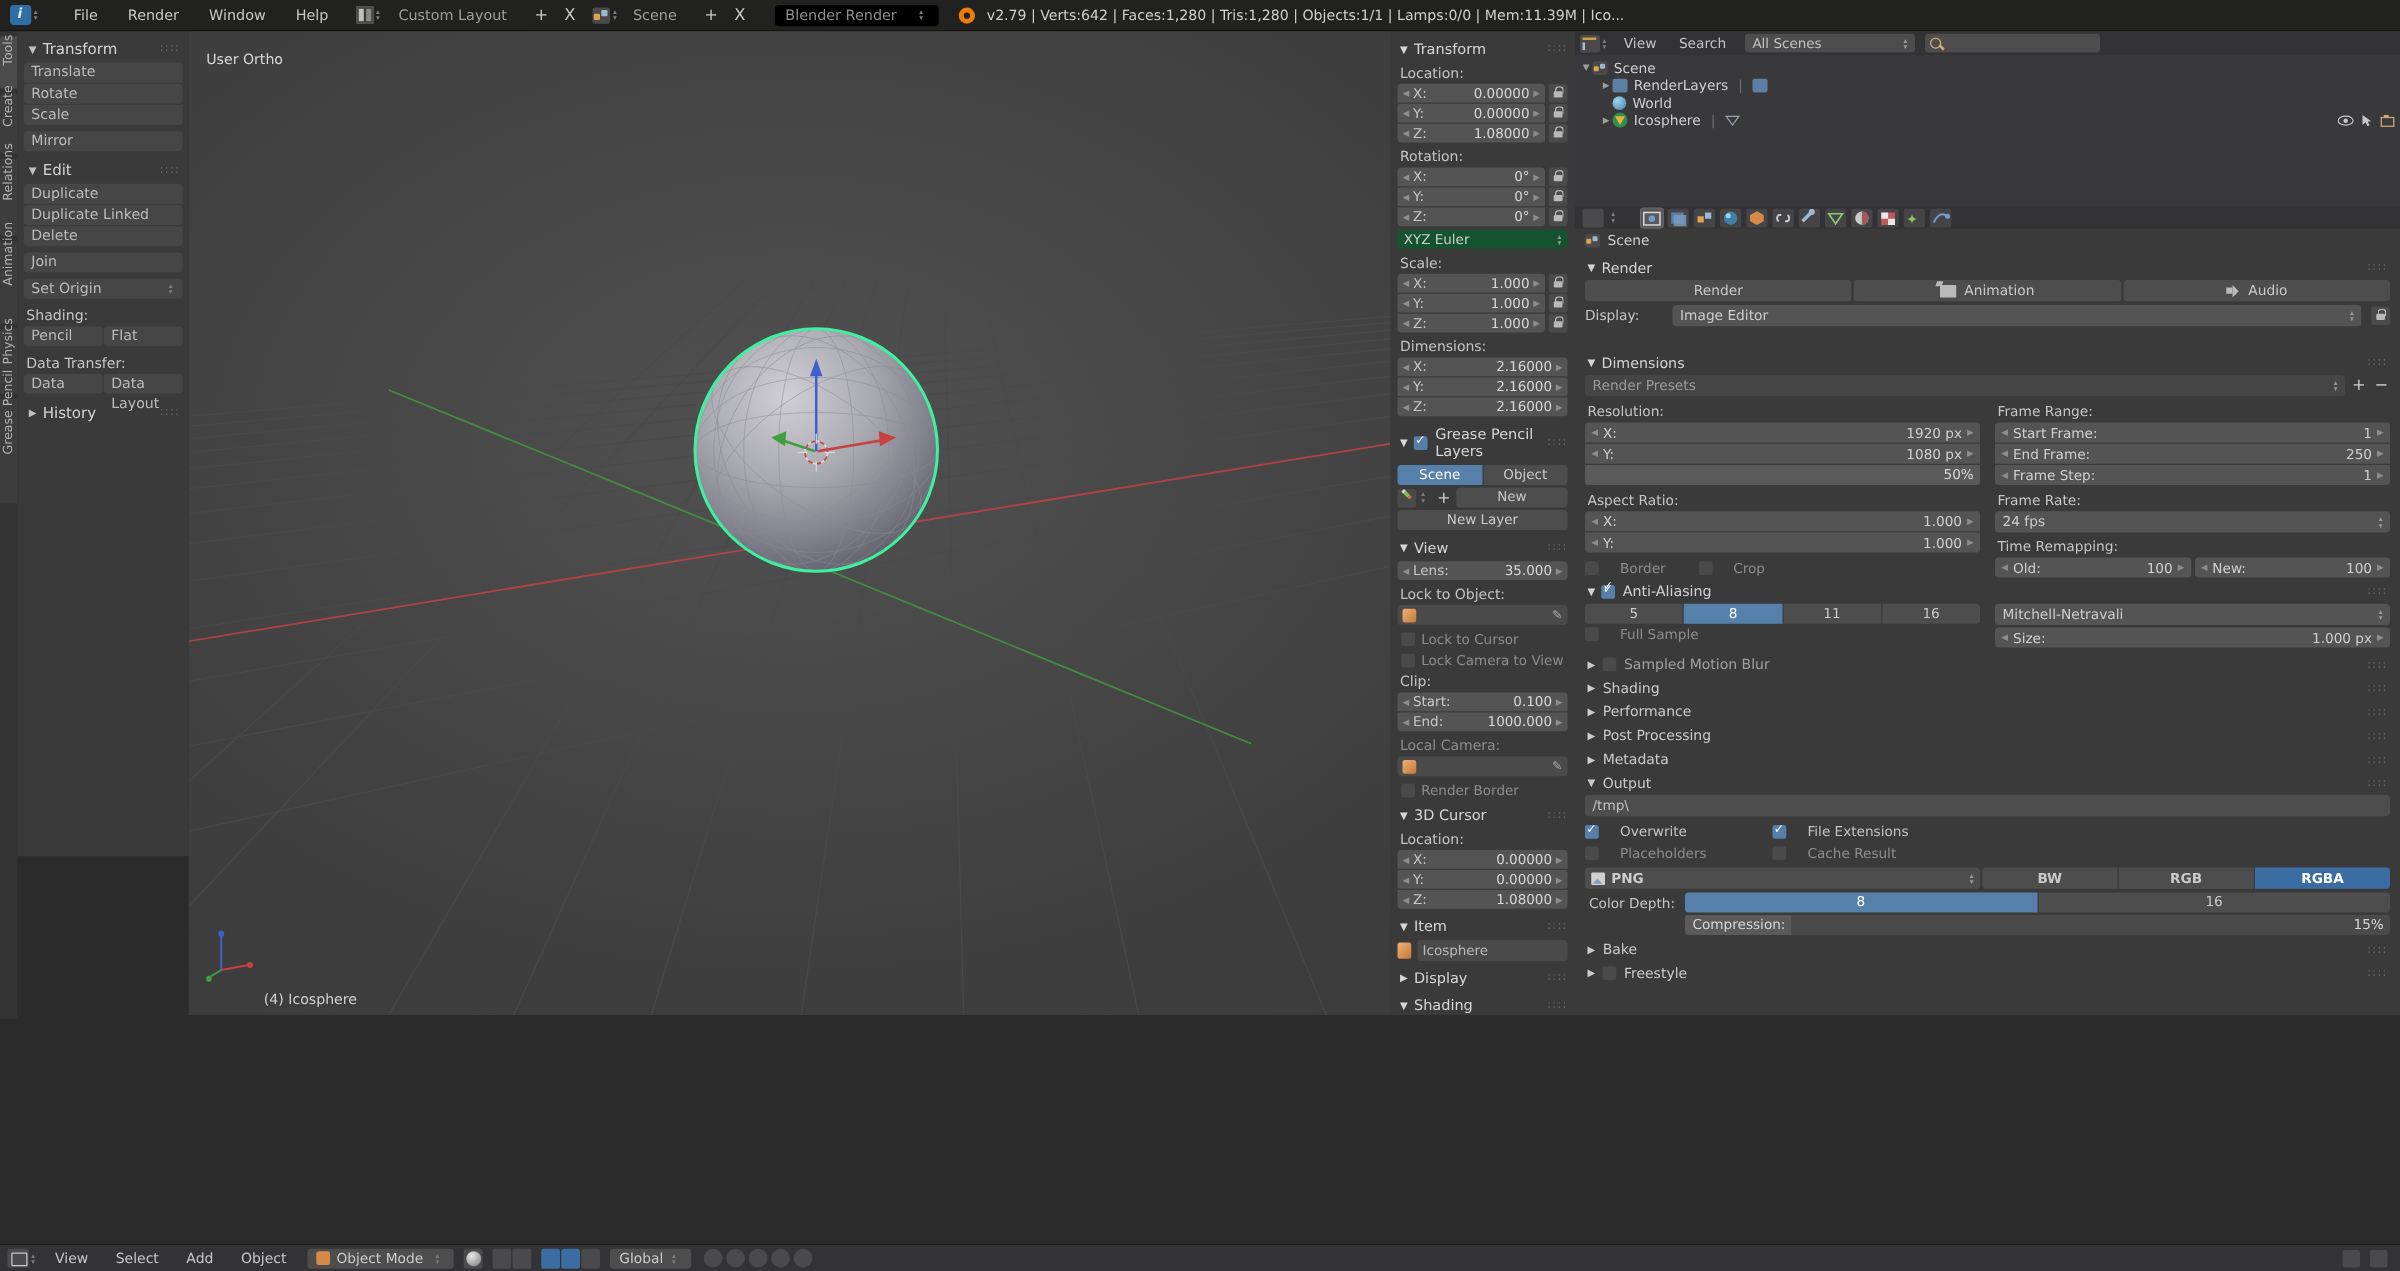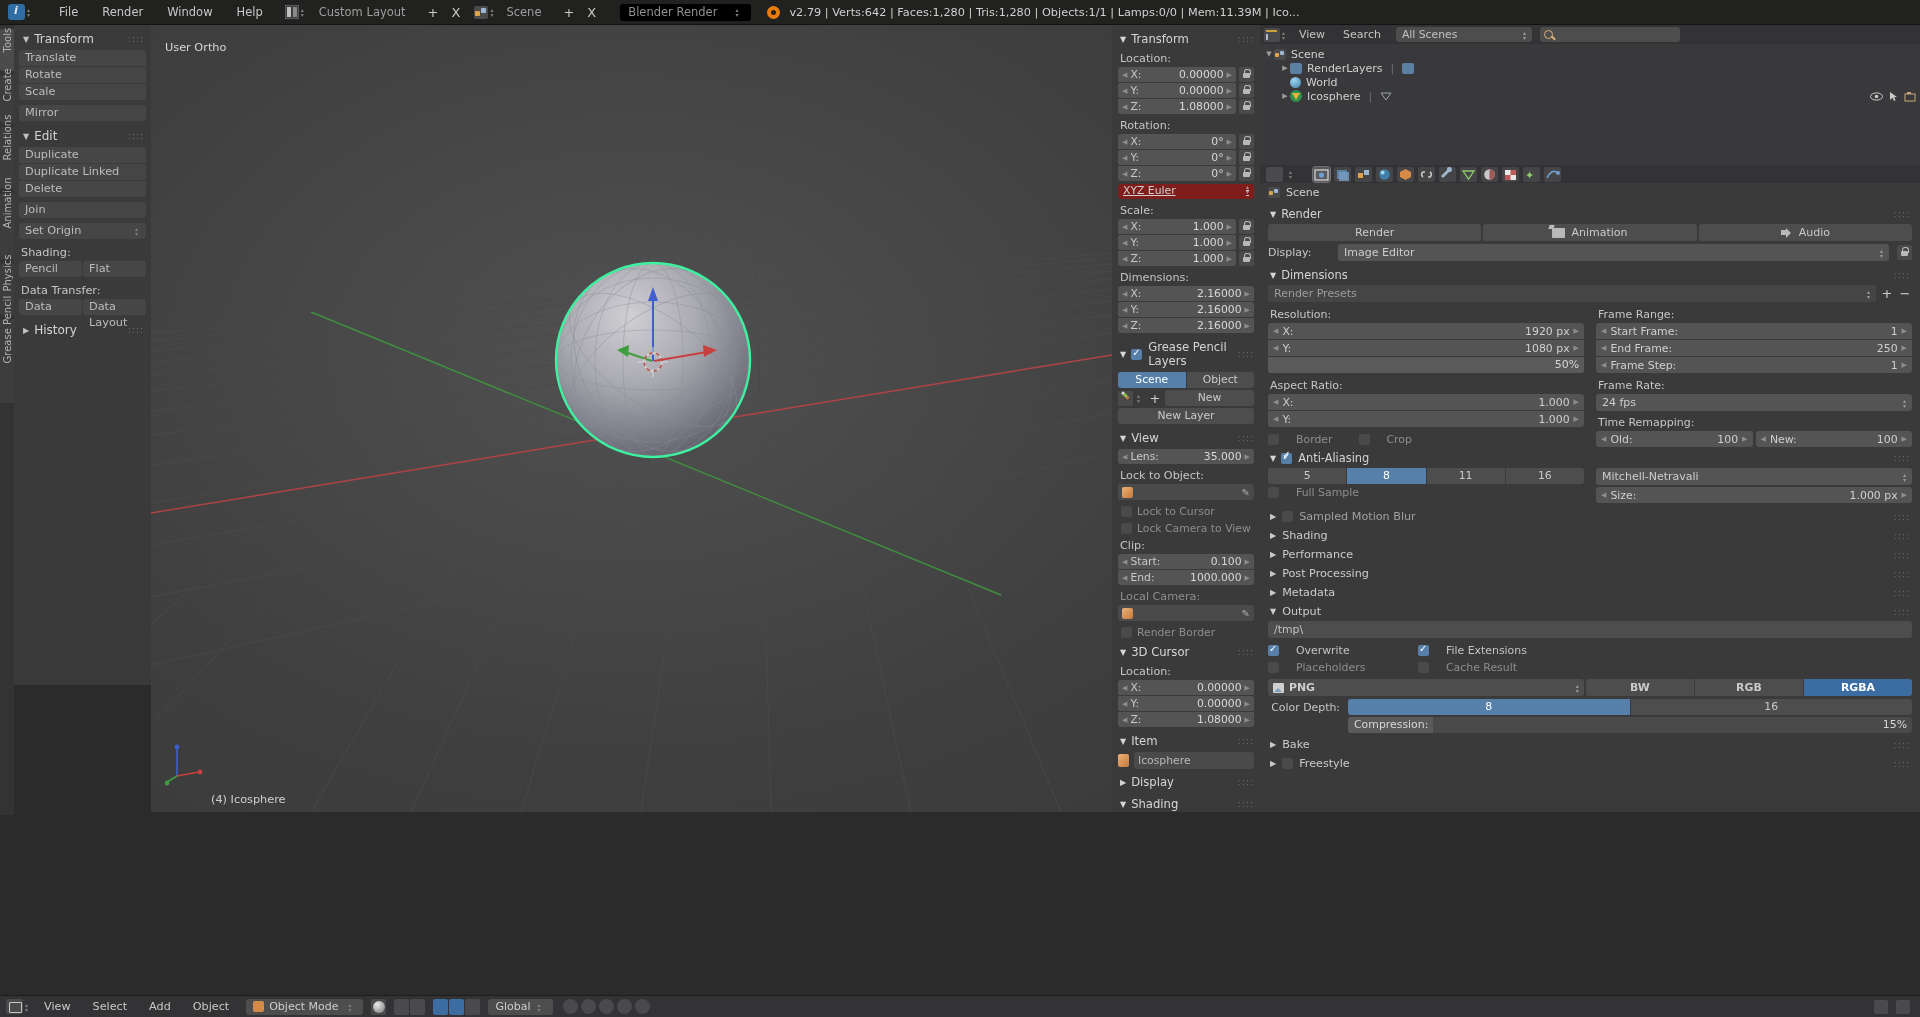--- a/index.html
+++ b/index.html
@@ -88,8 +88,8 @@
   .lock{width:15px;height:15px;background:#4a4a4a;border-radius:2px;position:relative;flex:0 0 15px;}
   .lock::before{content:"";position:absolute;left:4px;top:6px;width:7px;height:5px;background:#b9b9b9;border-radius:1px;}
   .lock::after{content:"";position:absolute;left:5px;top:2px;width:5px;height:5px;border:1.5px solid #b9b9b9;border-bottom:none;border-radius:3px 3px 0 0;}
-  .sel-box{background:#7f1d1d;height:15px;border-radius:3px;display:flex;
-    padding:0 5px;font-size:10.8px;color:#cfcfcf;margin-bottom:3px;text-decoration:underline;}
+  .sel-box{background:#14532d;height:15px;border-radius:3px;display:flex;align-items:center;
+    padding:0 5px;font-size:10.8px;color:#cfcfcf;margin-bottom:3px;}
   .sel-box .sp{margin-left:auto;display:flex;flex-direction:column;}
   .sel-box .sp i{font-style:normal;font-size:6px;line-height:5px;color:#9a9a9a;}
   .segbtns{display:flex;gap:1px;margin-bottom:2px;}

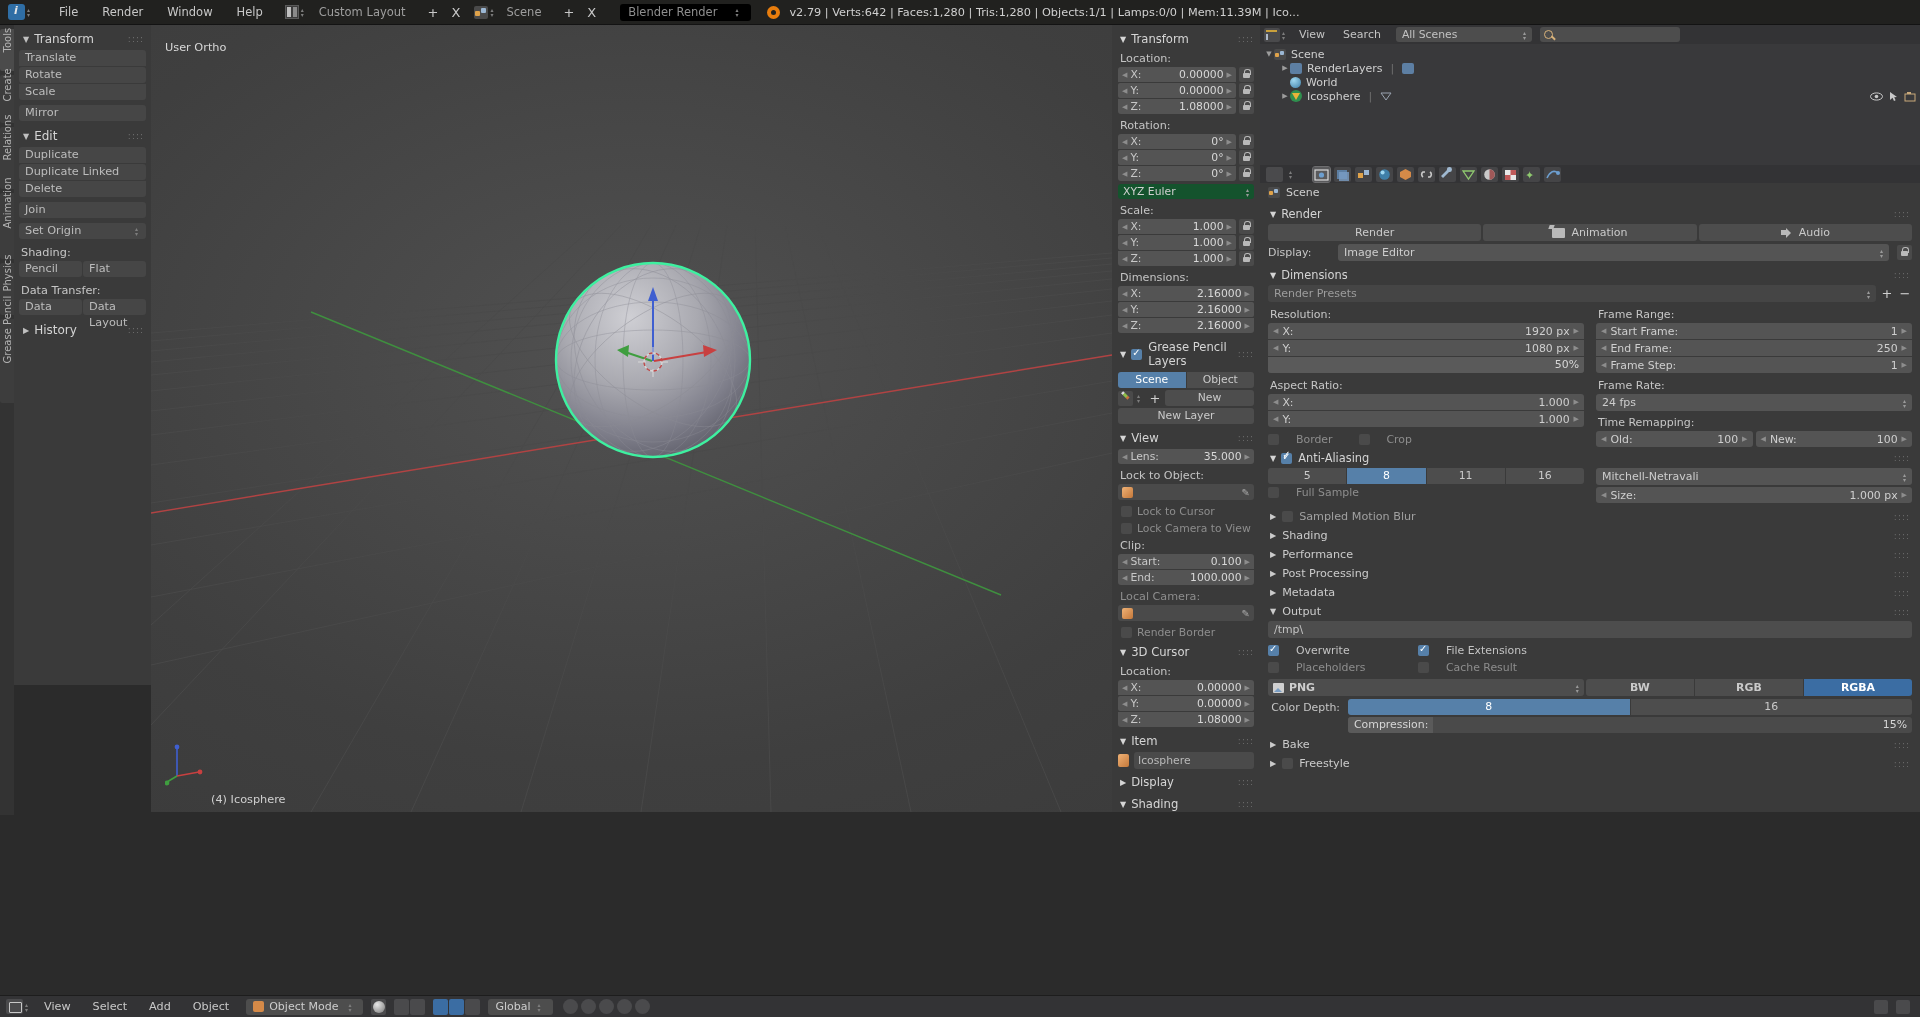--- a/index.html
+++ b/index.html
@@ -162,7 +162,7 @@
   .spk-ic{width:12px;height:10px;position:relative;}
   .spk-ic::before{content:"";position:absolute;left:0;top:2px;width:5px;height:5px;background:#b9b9b9;}
   .spk-ic::after{content:"";position:absolute;left:5px;top:0;border-left:5px solid #b9b9b9;border-top:5px solid transparent;border-bottom:5px solid transparent;}
-  .lblrow{display:flex;align-items:center;gap:8px;margin-bottom:4px;}
+  .lblrow{display:flex;align-items:center;gap:8px;margin-bottom:19px;}
   .lblrow>.lb{width:62px;font-size:11px;color:#c6c6c6;}
   .dsel{flex:1;height:17px;background:#545454;border-radius:3px;display:flex;align-items:center;
     padding:0 6px;font-size:11px;color:#cdcdcd;}

